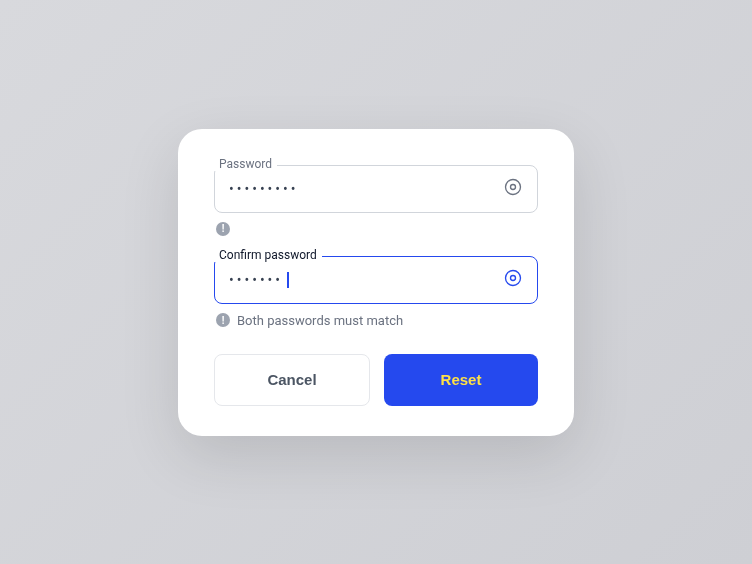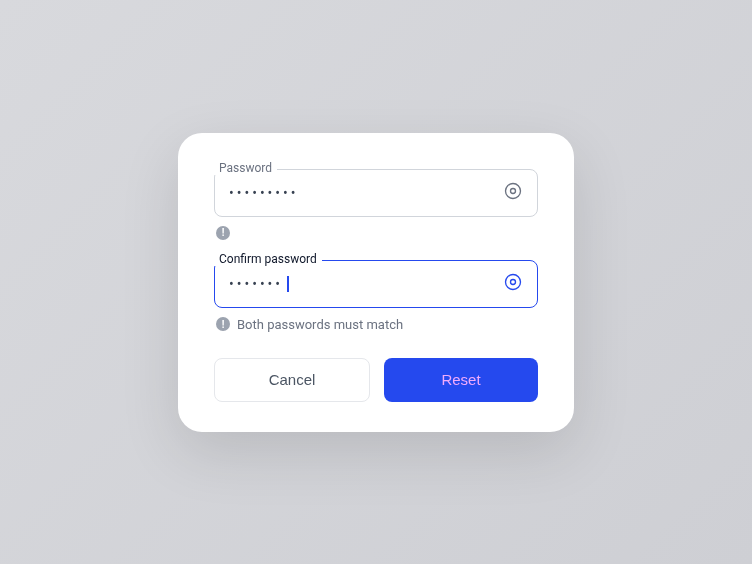--- a/index.html
+++ b/index.html
@@ -110,10 +110,10 @@
     }
     .btn {
       flex: 1;
-      height: 44px;
+      height: 52px;
       border-radius: 8px;
       font-size: 15px;
-      font-weight: 400;
+      font-weight: 700;
       cursor: pointer;
       border: none;
       display: flex;

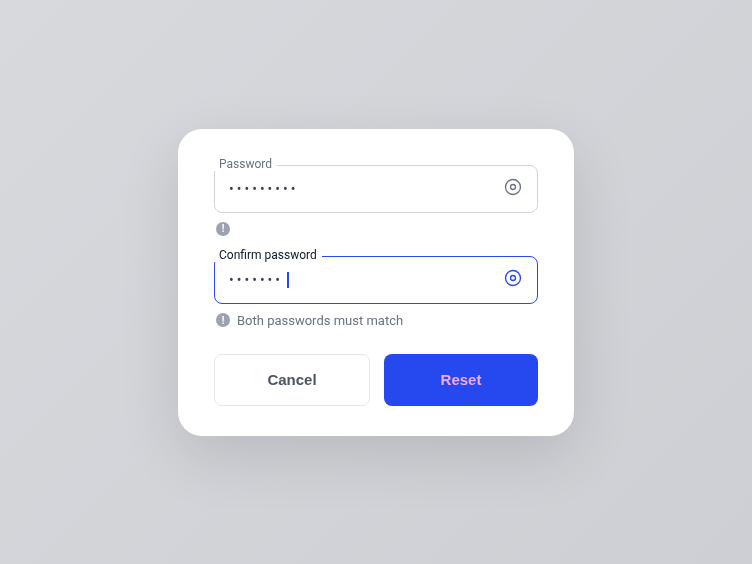--- a/index.html
+++ b/index.html
@@ -127,7 +127,7 @@
     }
     .btn-primary {
       background: #2549ee;
-      color: #f0abfc;
+      color: #fde047;
     }
   </style>
 </head>

